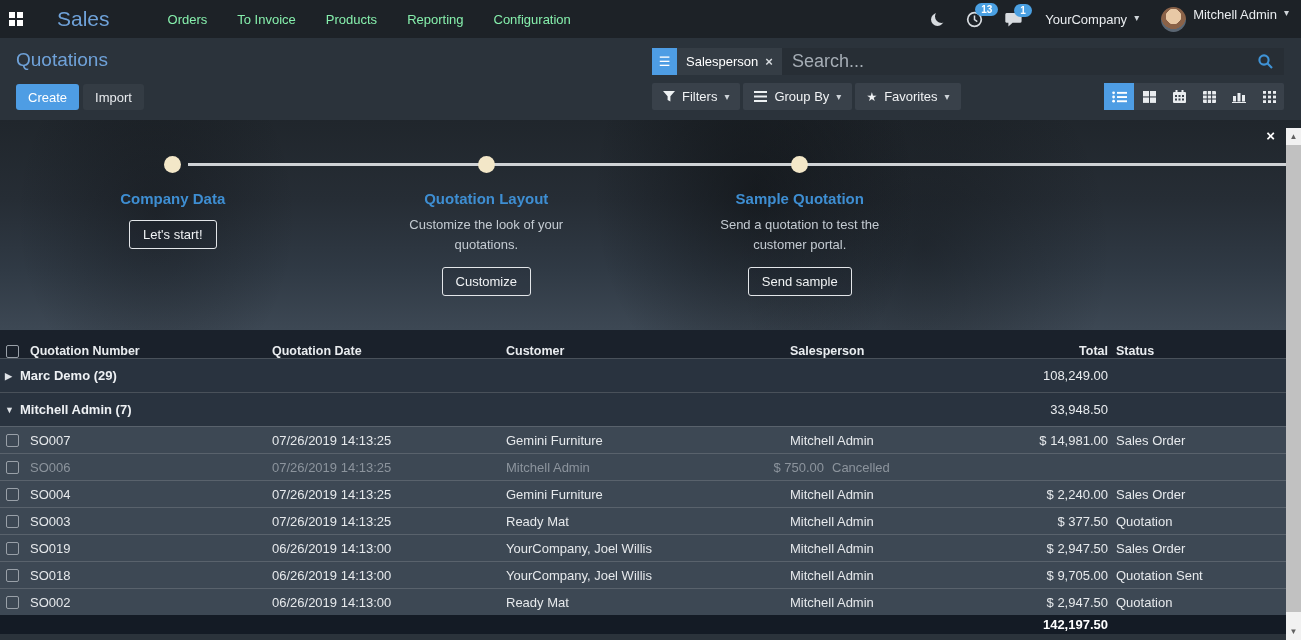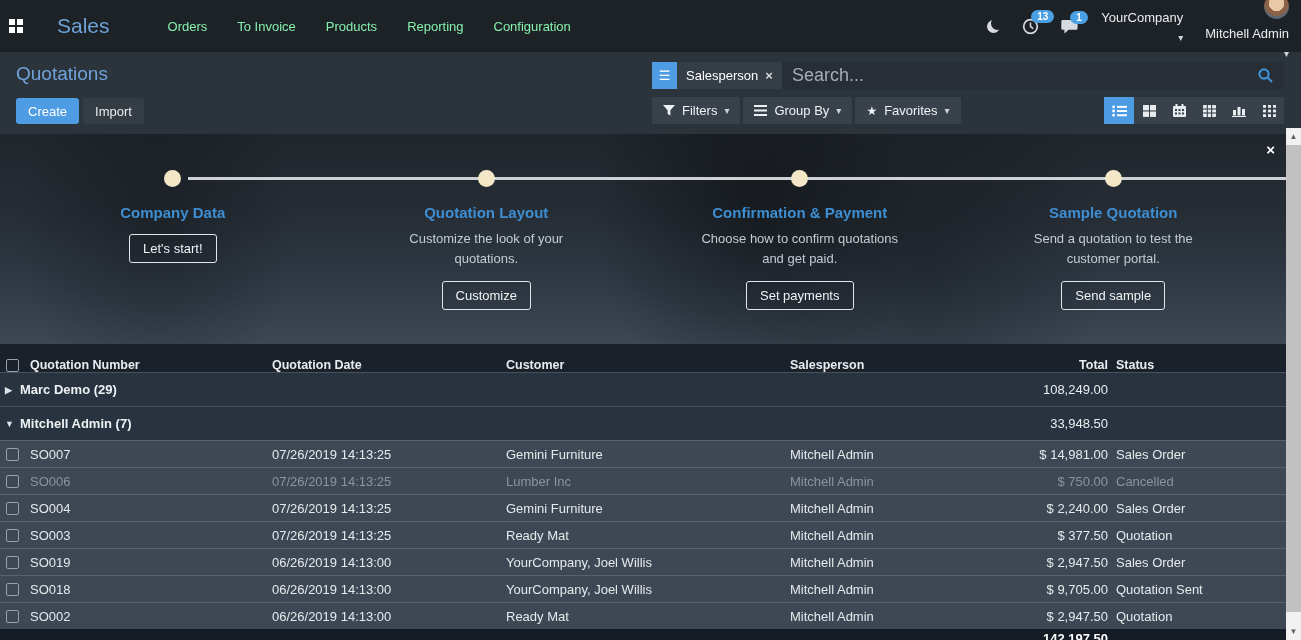--- a/index.html
+++ b/index.html
@@ -9,7 +9,7 @@
     background:#2b333b; color:#e9ecef; position:relative;
   }
   
-  .navbar { height:52px; background:#1d2227; display:flex; align-items:center; }
+  .navbar { height:38px; background:#1d2227; display:flex; align-items:center; }
   .apps-btn { padding:0 14px 0 9px; cursor:pointer; display:flex; align-items:center; }
   .brand { color:#6fa2d9; font-size:21px; font-weight:400; margin:0 58px 0 20px; cursor:pointer; }
   .nav-menu { display:flex; gap:30px; font-size:13px; }

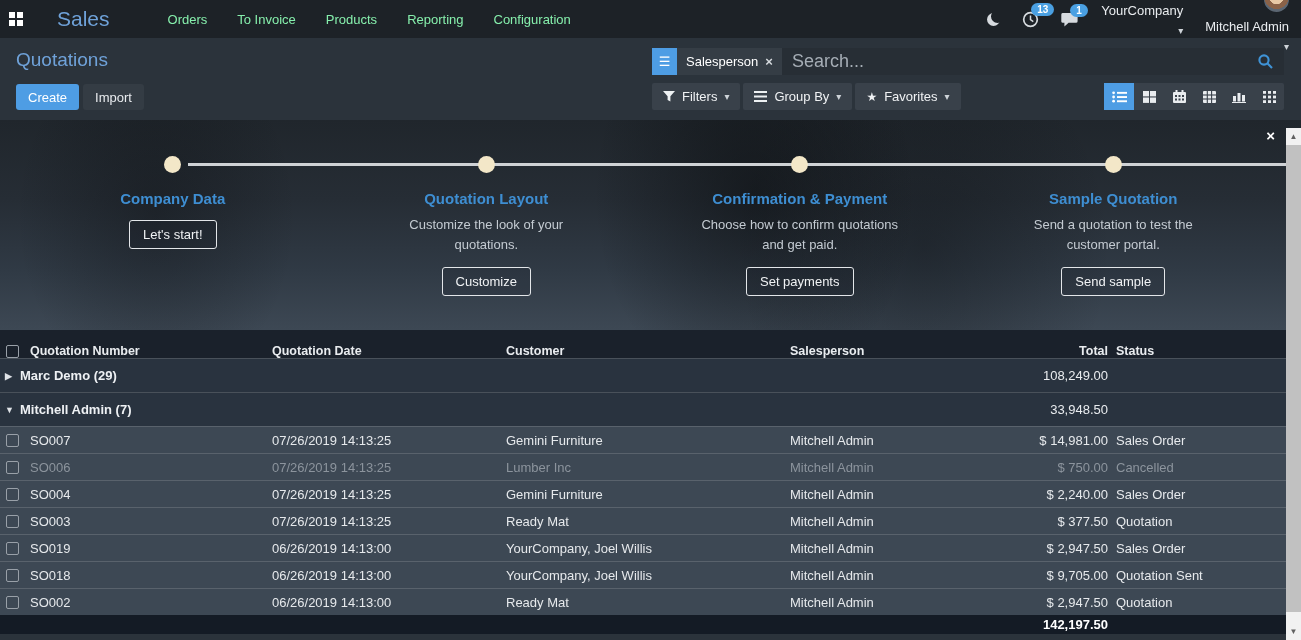--- a/index.html
+++ b/index.html
@@ -19,7 +19,7 @@
   .moon { width:13px; height:13px; border-radius:50%; box-shadow: inset 4px -3px 0 0 #d7dbdf; }
   .badge { position:absolute; top:-8px; left:9px; background:#4aa0e2; color:#fff; border-radius:9px;
            font-size:10px; line-height:13px; padding:0 6px; font-weight:bold; }
-  .dd { display:flex; align-items:flex-end; gap:7px; cursor:pointer;flex-direction:column; }
+  .dd { display:flex; align-items:flex-start; gap:7px; cursor:pointer; }
   .caret { font-size:10px; color:#cfd4d9; }
   .avatar { width:25px; height:25px; border-radius:50%;
             background: radial-gradient(circle at 50% 38%, #e8c9a6 0 38%, #8a6248 39% 62%, #5b6672 63%); }

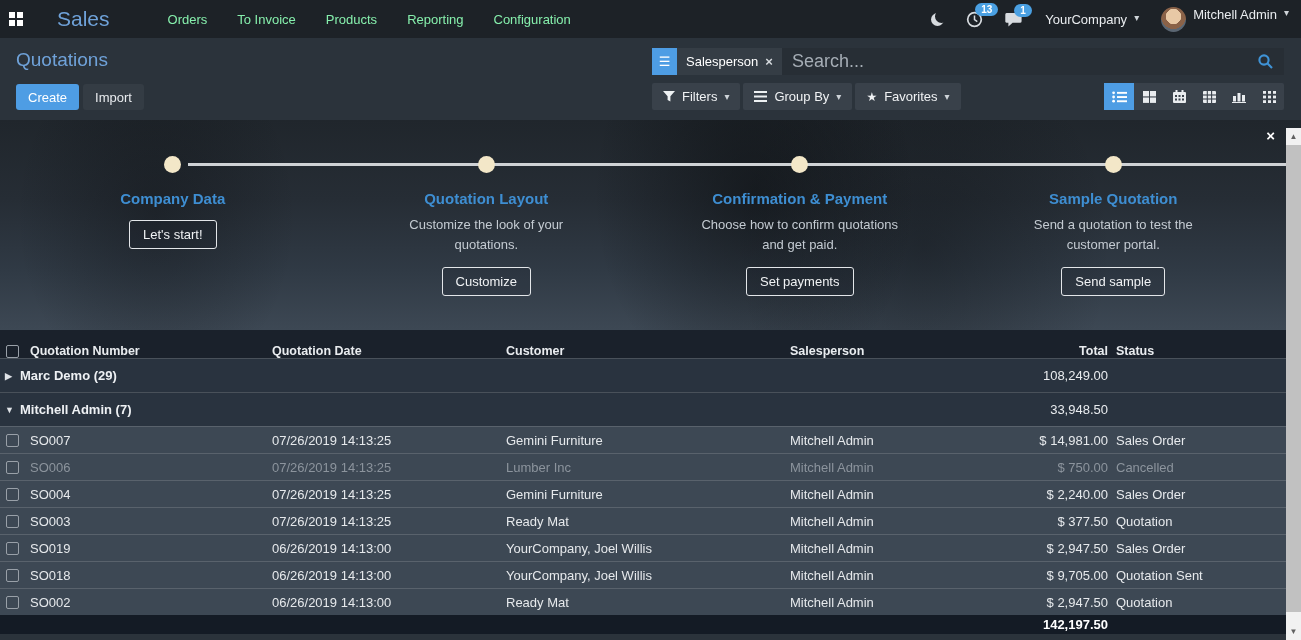--- a/index.html
+++ b/index.html
@@ -284,12 +284,6 @@
     <button class="step-btn">Customize</button>
   </div>
 
-  <div class="step">
-    <div class="step-dot"></div>
-    <div class="step-title">Confirmation &amp; Payment</div>
-    <div class="step-desc">Choose how to confirm quotations and get paid.</div>
-    <button class="step-btn">Set payments</button>
-  </div>
 
   <div class="step">
     <div class="step-dot"></div>

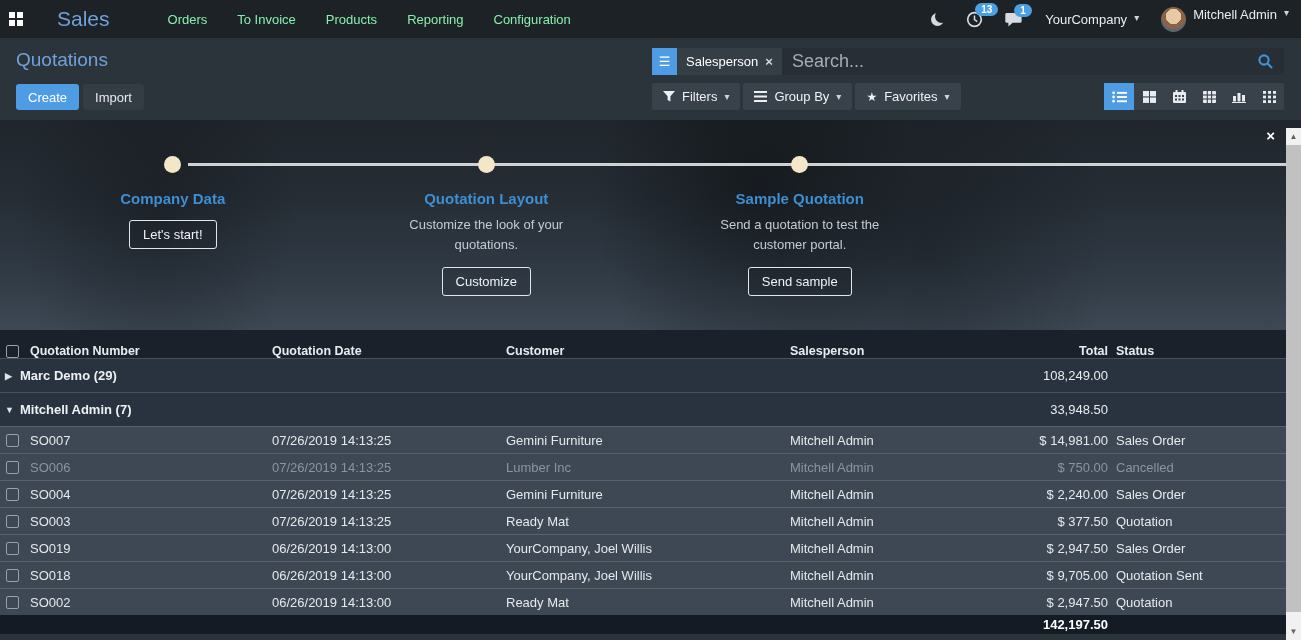--- a/index.html
+++ b/index.html
@@ -344,7 +344,6 @@
         </div>
     <div class="cell-number">SO006</div>
     <div class="cell-date">07/26/2019 14:13:25</div>
-    <div class="cell-customer">Lumber Inc</div>
     <div class="cell-sales">Mitchell Admin</div>
     <div class="cell-total">$ 750.00</div>
     <div class="cell-status">Cancelled</div>

